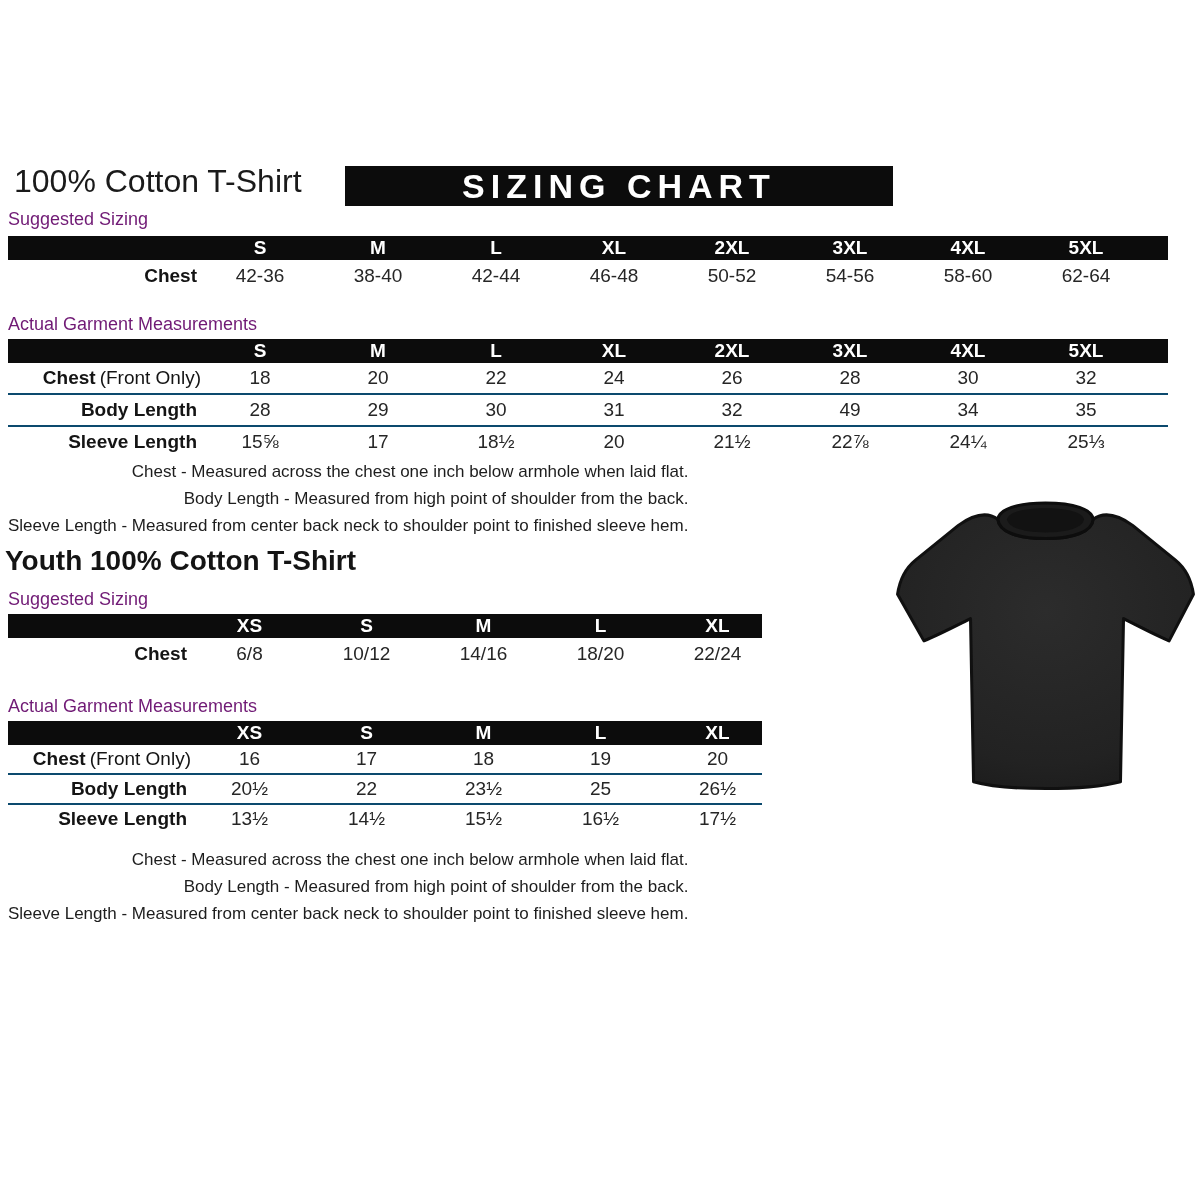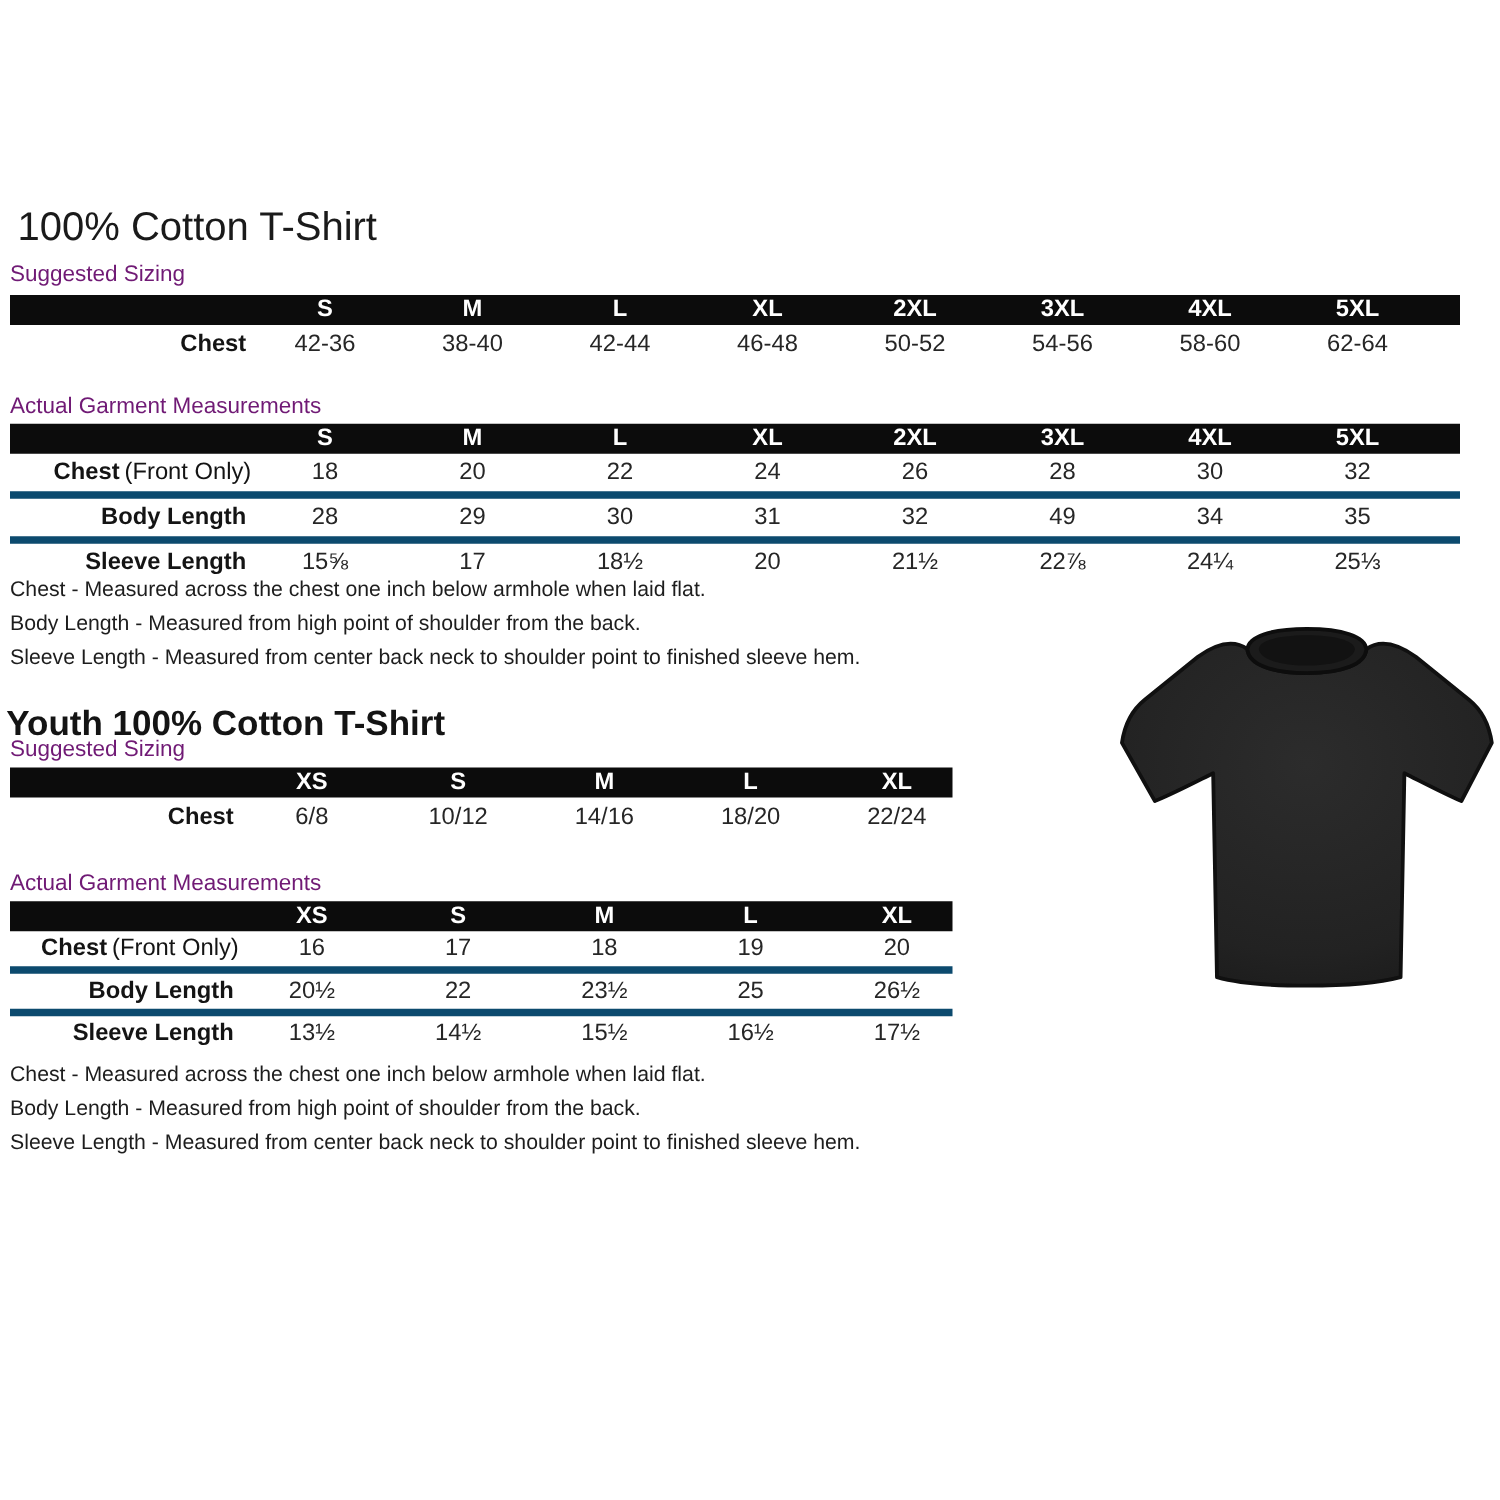--- a/index.html
+++ b/index.html
@@ -7,7 +7,7 @@
     position:relative;width:1200px;height:1200px;background:#ffffff;overflow:hidden;
     font-family:"Liberation Sans","DejaVu Sans",sans-serif;color:#1b1b1b;
   }
-  .abs{position:absolute;}
+  .abs{position:absolute;text-align:right;}
 
   
   .main-title{left:14px;top:163px;font-size:32px;font-weight:400;color:#1a1a1a;}

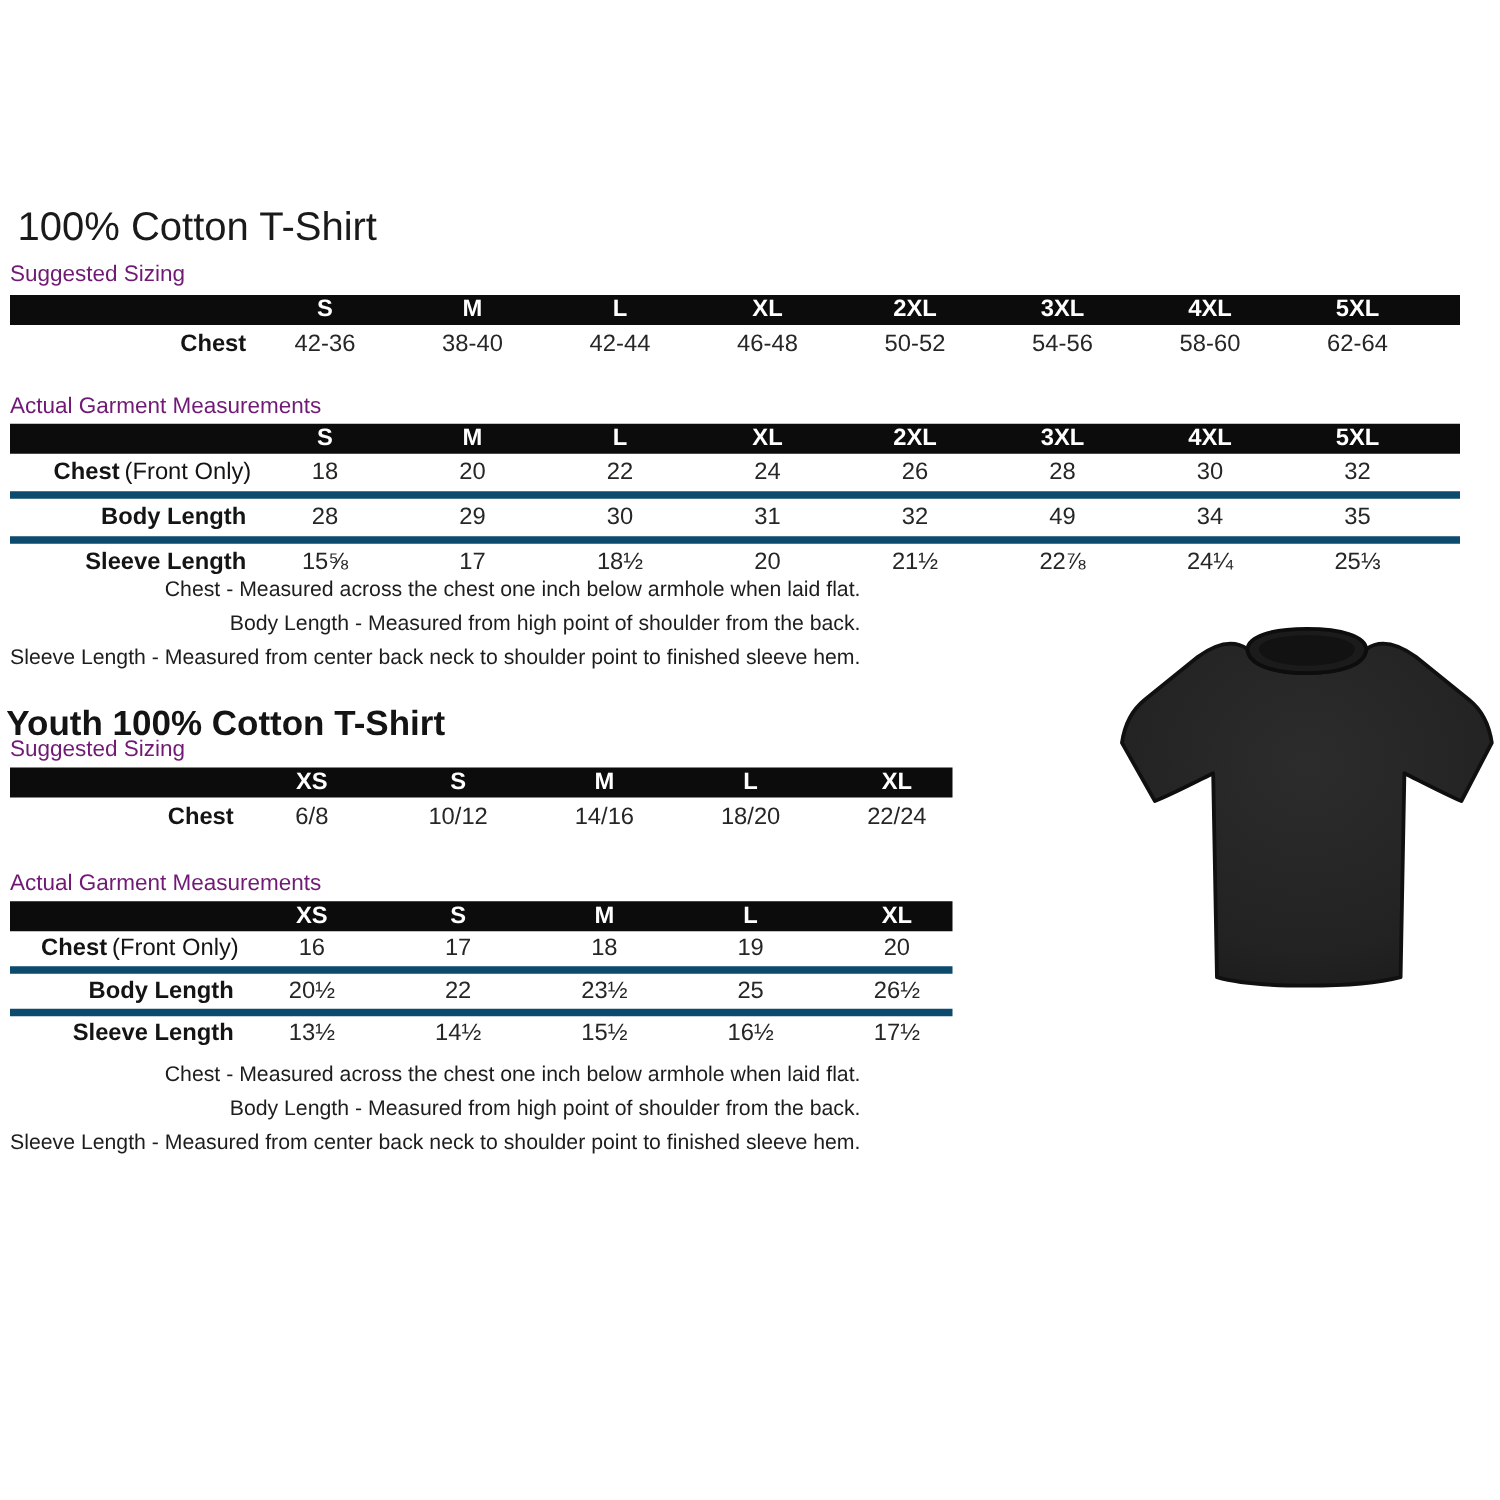--- a/index.html
+++ b/index.html
@@ -48,6 +48,9 @@
 <div class="sheet">
 
   <div class="abs main-title">100% Cotton T-Shirt</div>
+  <div class="abs banner">
+    <span>SIZING CHART</span>
+  </div>
 
   <div class="abs section-label" style="left:8px;top:209px;">Suggested Sizing</div>
   <div class="size-table t-adult rows-32" style="left:8px;top:236px;">

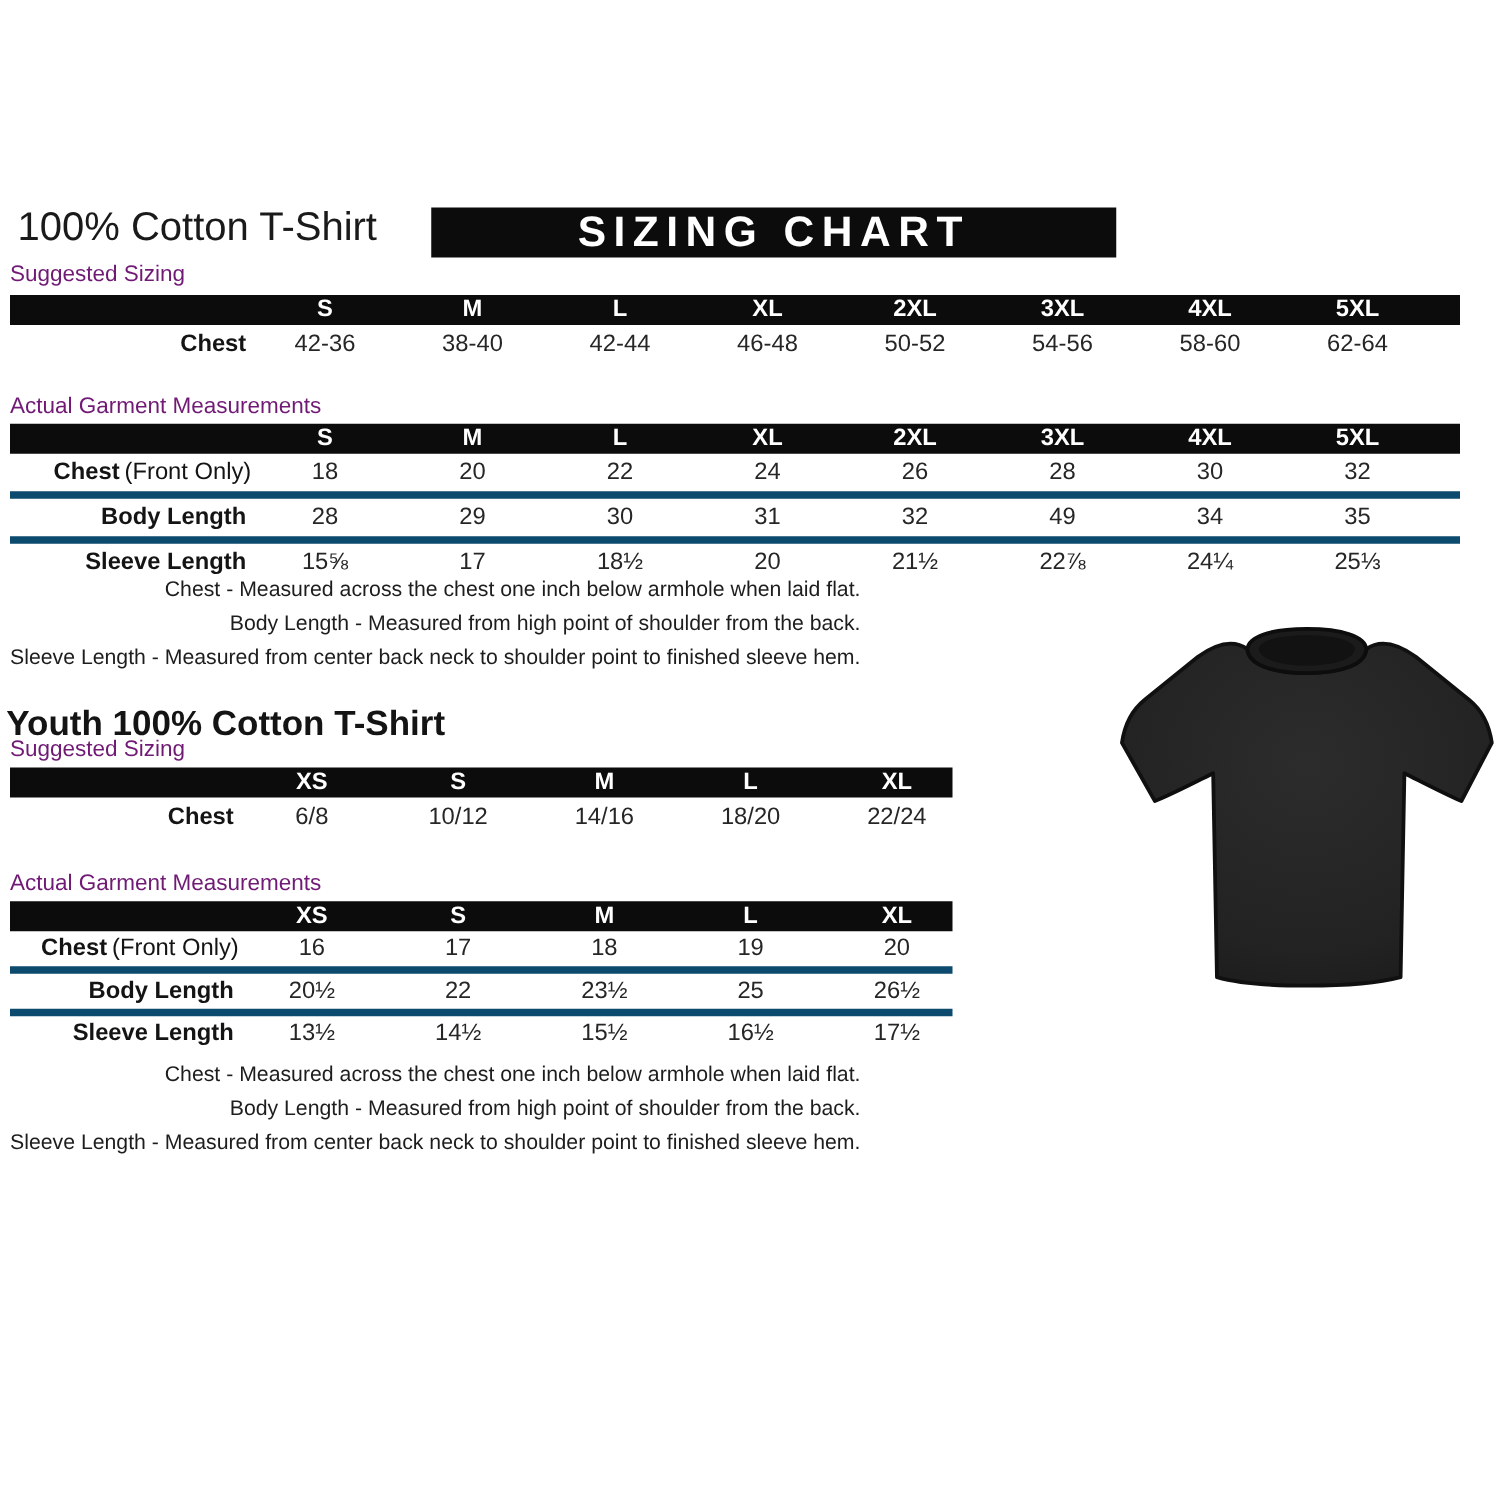--- a/index.html
+++ b/index.html
@@ -34,7 +34,7 @@
   .rows-32 .trow.data{height:32px;}
   .rows-30 .trow.data{height:30px;}
   .rows-28 .trow.data{height:28px;}
-  .with-seps .trow.data + .trow.data{border-top:6px solid #0c4a6e;}
+  .with-seps .trow.data + .trow.data{border-top:2px solid #0c4a6e;}
 
   
   .notes{left:8px;font-size:17px;line-height:27px;color:#1d1d1d;}

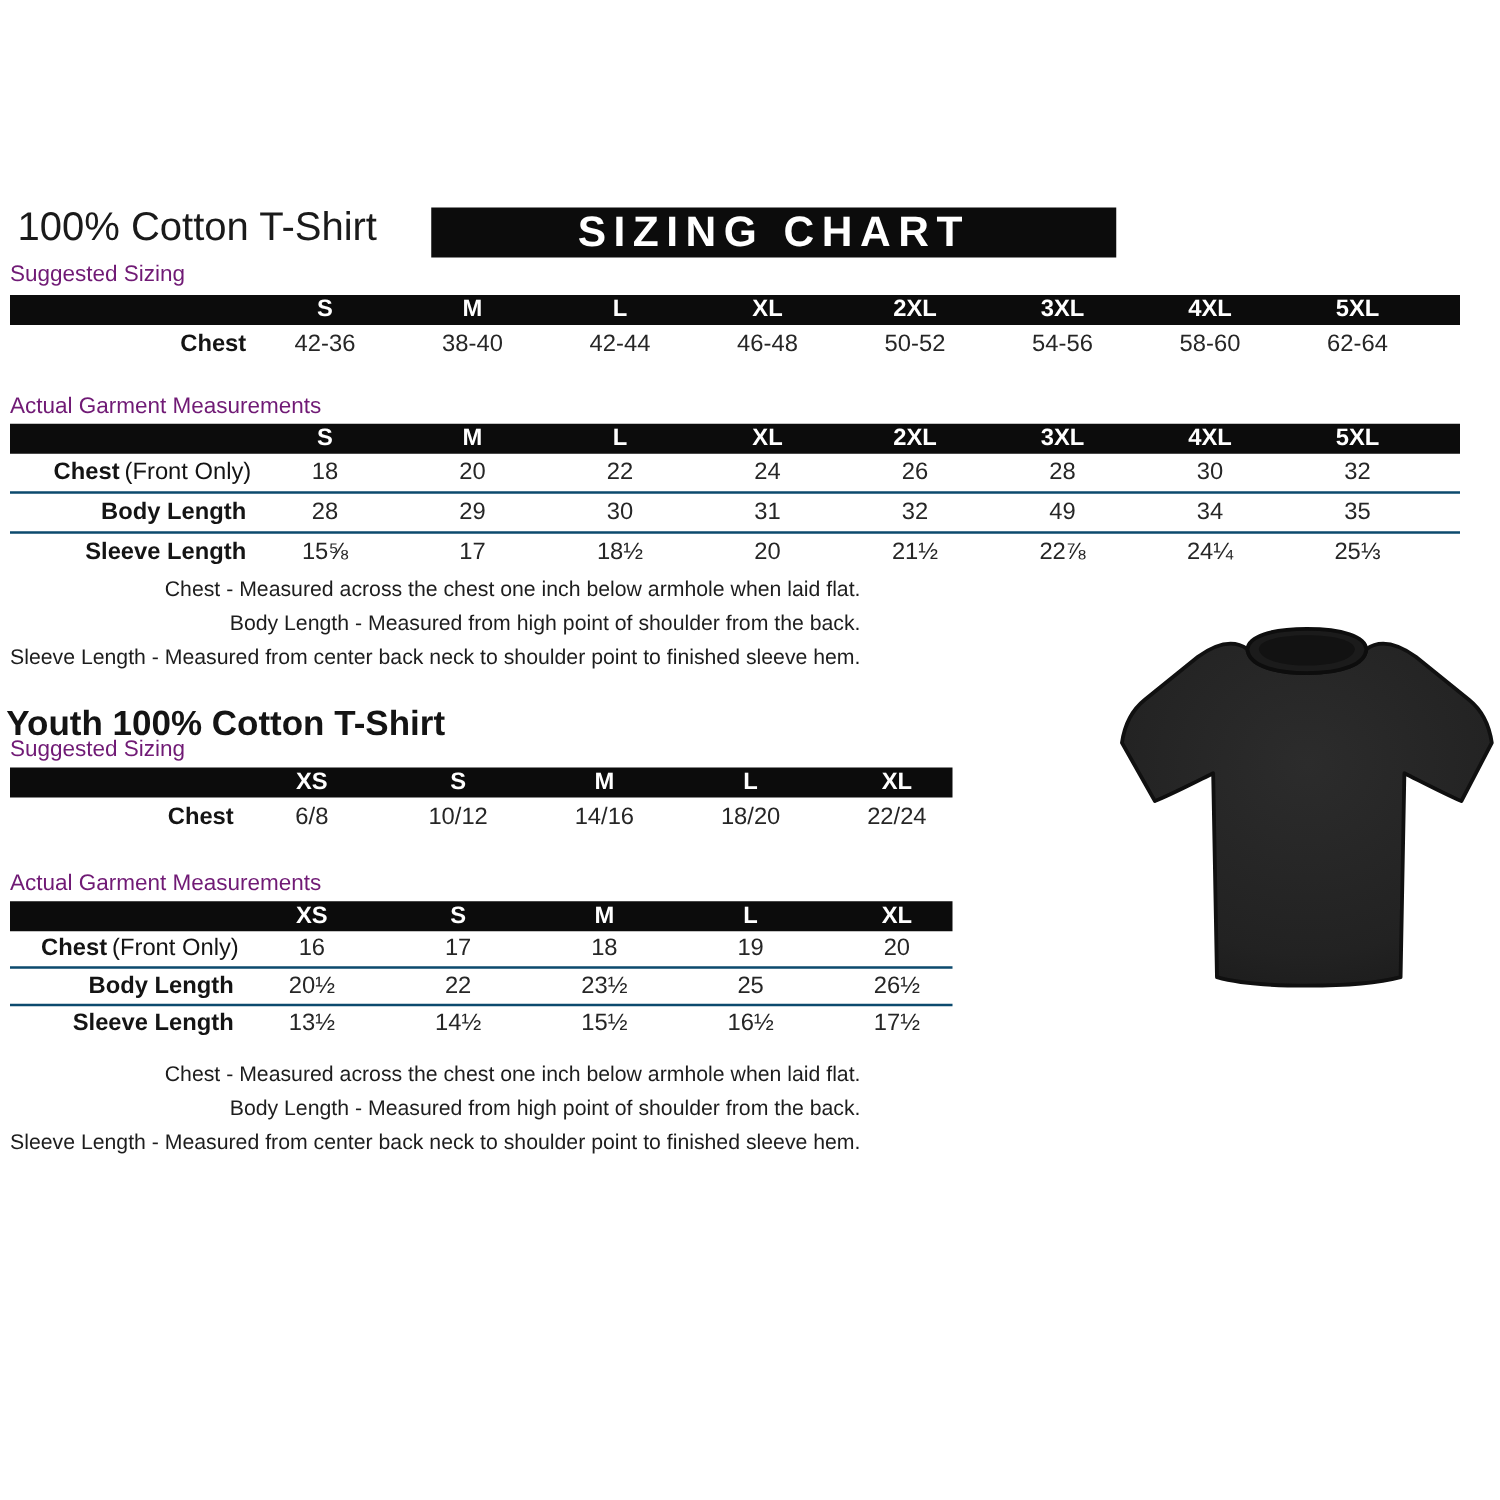--- a/index.html
+++ b/index.html
@@ -16,7 +16,7 @@
     display:flex;align-items:center;justify-content:center;
     color:#fff;font-weight:700;font-size:34px;letter-spacing:6px;
   }
-  .youth-title{left:5px;top:563px;font-size:28px;font-weight:700;color:#141414;}
+  .youth-title{left:5px;top:545px;font-size:28px;font-weight:700;color:#141414;}
   .section-label{font-size:18px;color:#701a75;}
 
   

